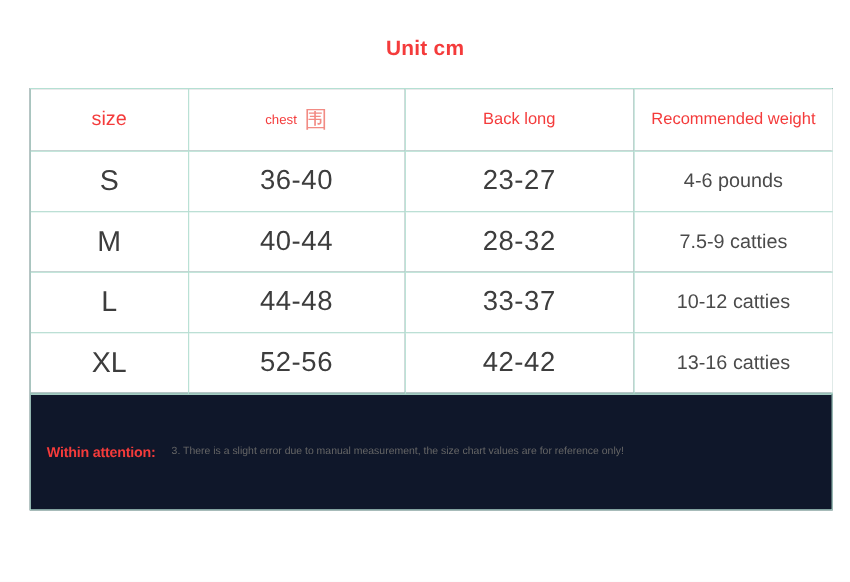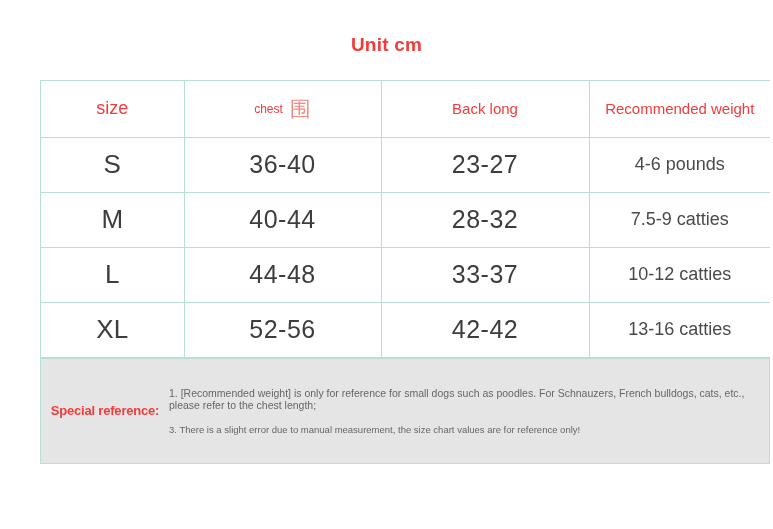--- a/index.html
+++ b/index.html
@@ -34,8 +34,7 @@
     left: 27px; top: 80px;
     width: 730px;
     border: 1px solid #b5e0d3;
-    background: #e5e5e5;
-    margin-left: 13px;
+    background: #0f172a;
   }
   table.size-table {
     border-collapse: collapse;

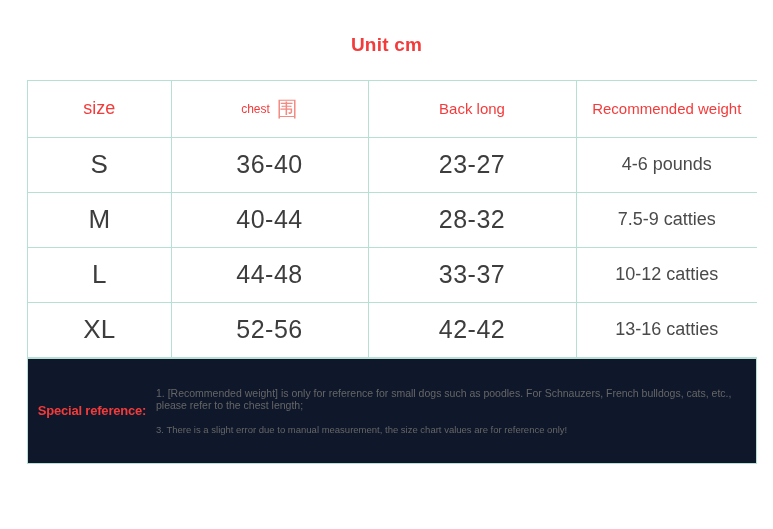--- a/index.html
+++ b/index.html
@@ -184,7 +184,6 @@
   <div class="notes">
     <div class="notes-label">Special reference:</div>
     <div class="notes-list">
-      <div class="note-1">1. [Recommended weight] is only for reference for small dogs such as poodles. For Schnauzers, French bulldogs, cats, etc., please refer to the chest length;</div>
       <div class="note-3">3. There is a slight error due to manual measurement, the size chart values are for reference only!</div>
     </div>
   </div>

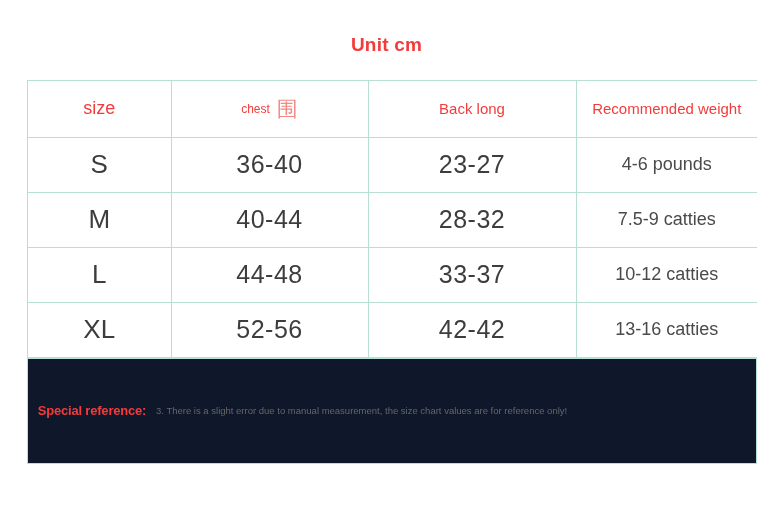--- a/index.html
+++ b/index.html
@@ -182,7 +182,7 @@
     </table>
 
   <div class="notes">
-    <div class="notes-label">Special reference:</div>
+    <div class="notes-label">Within attention:</div>
     <div class="notes-list">
       <div class="note-3">3. There is a slight error due to manual measurement, the size chart values are for reference only!</div>
     </div>

